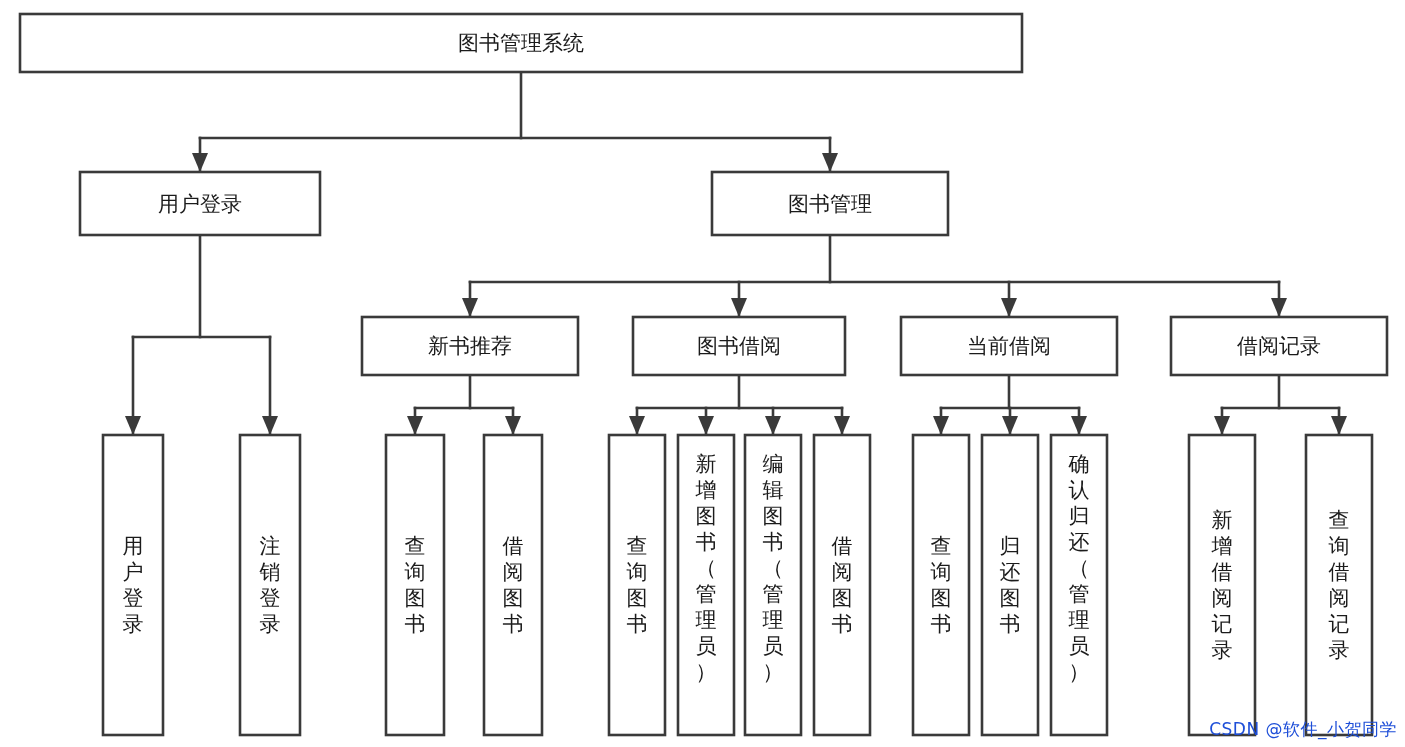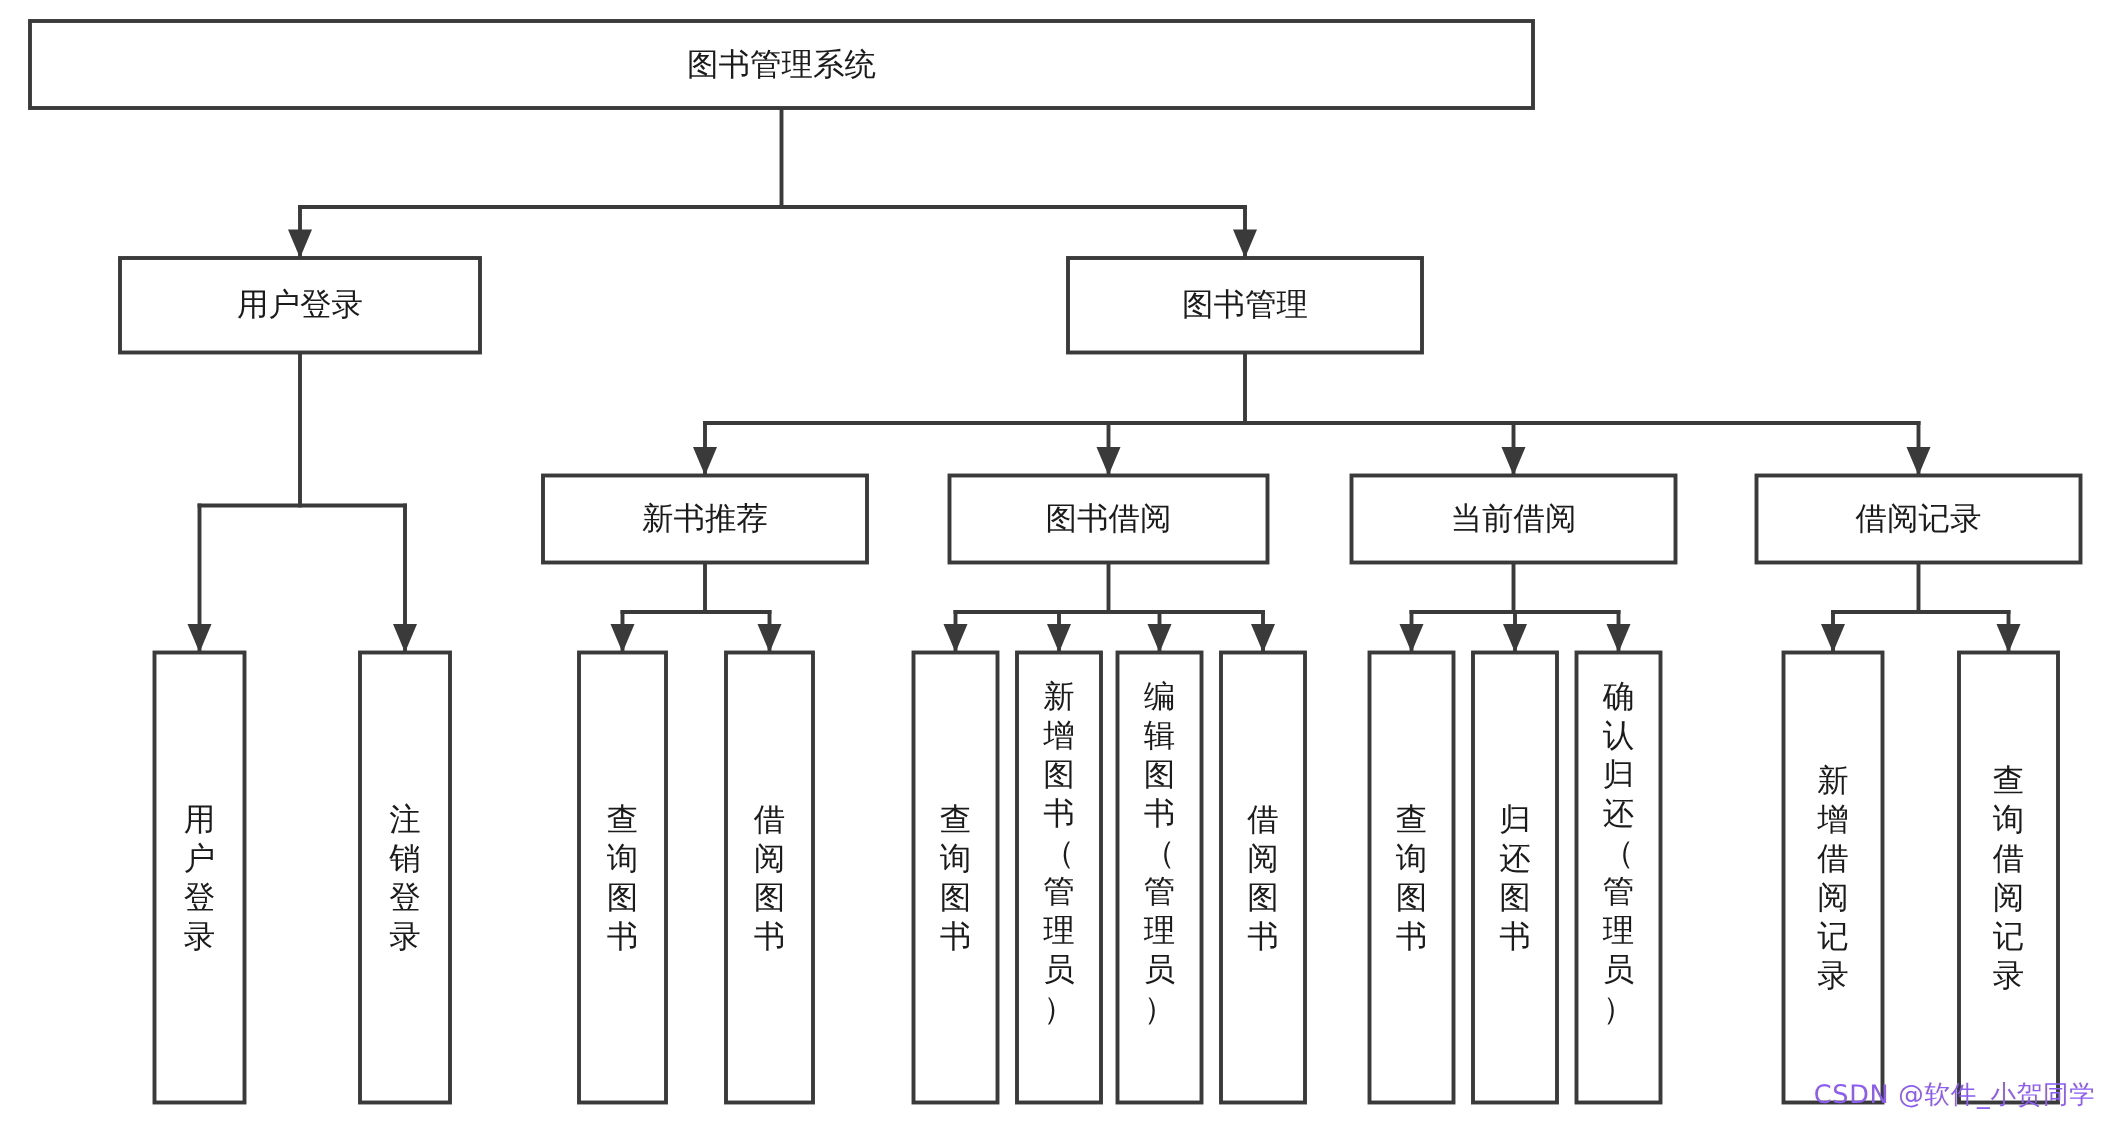--- a/index.html
+++ b/index.html
@@ -61,7 +61,7 @@
     bottom: 6px;
     font-family: "DejaVu Sans", "Liberation Sans", sans-serif;
     font-size: 17px;
-    color: #8b5cf6;
+    color: #1d4ed8;
     white-space: nowrap;
     letter-spacing: 0.5px;
     user-select: none;

